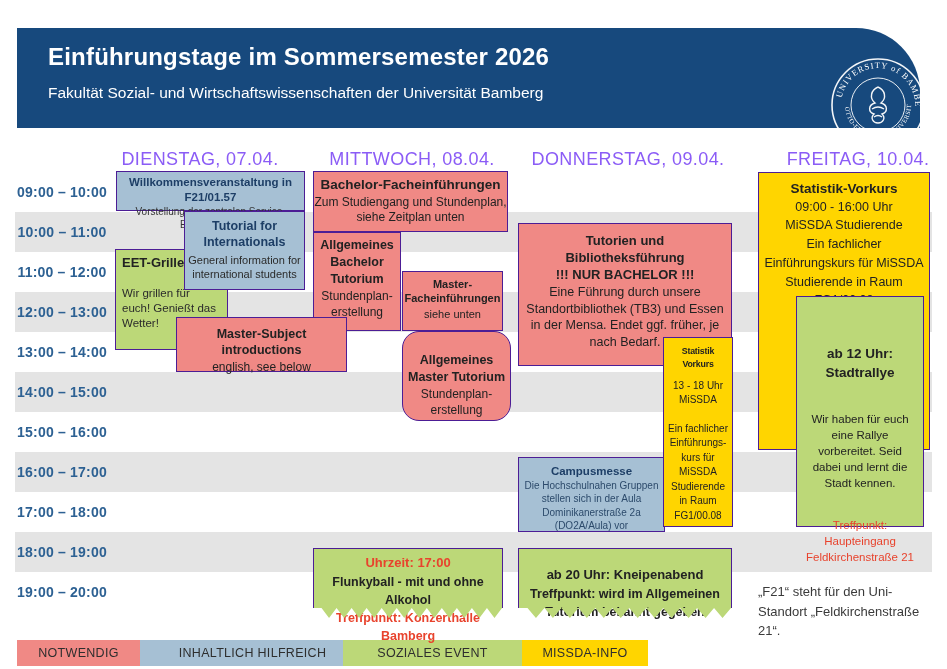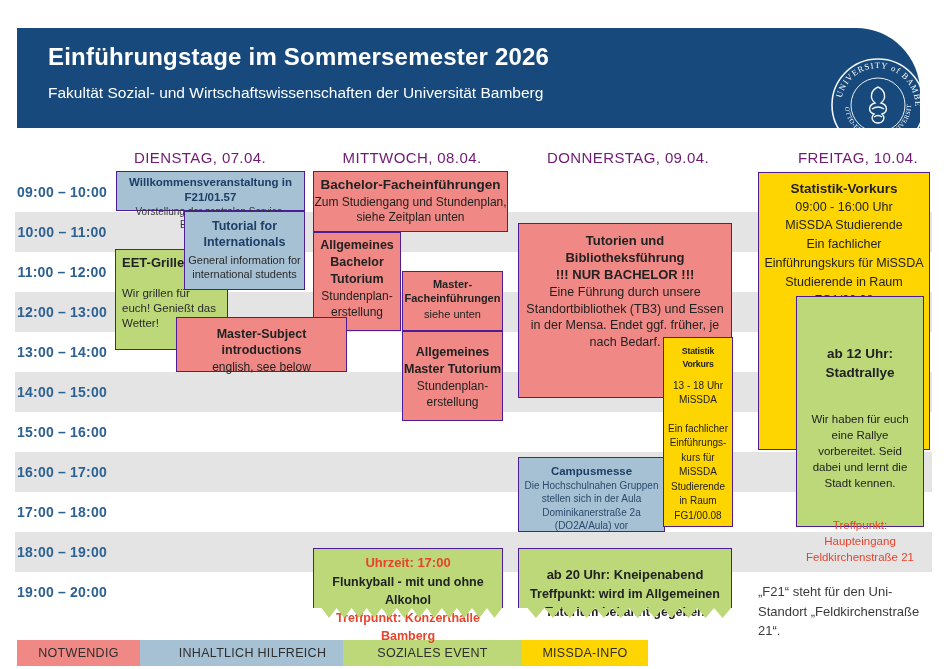--- a/index.html
+++ b/index.html
@@ -24,7 +24,7 @@
   
   .day-h{
     position:absolute; top:149px; width:200px; text-align:center;
-    font-size:15px; color:#701a75; letter-spacing:.4px;
+    font-size:18px; color:#8b5cf6; letter-spacing:.4px;
   }
   .row{
     position:absolute; left:15px; width:917px; height:40px;

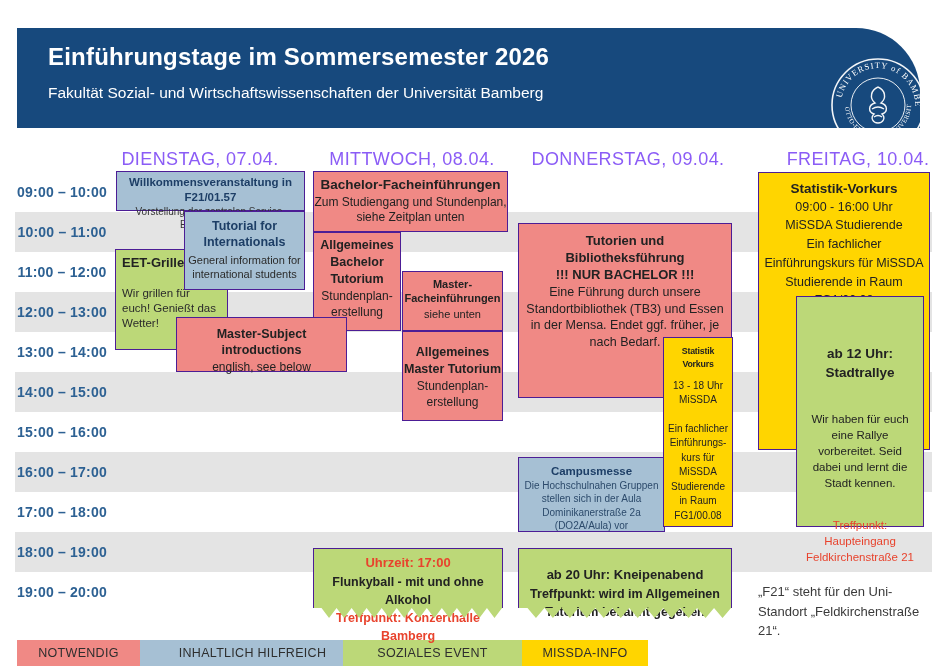--- a/index.html
+++ b/index.html
@@ -84,7 +84,7 @@
   #ev-allgmast .d{font-size:12px;line-height:1.35;}
   #ev-flunky{left:313px;top:548px;width:190px;height:60px;padding-top:5px;font-size:12.5px;line-height:1.45;}
   #ev-flunky .tm{font-size:13px;}
-  #ev-tutbib{left:518px;top:223px;width:214px;height:175px;padding:9px 6px 0 6px;}
+  #ev-tutbib{left:518px;top:223px;width:214px;height:143px;padding:9px 6px 0 6px;}
   #ev-tutbib .t{font-size:13px;}
   #ev-tutbib .s{font-size:13px;}
   #ev-tutbib .d{font-size:12.5px;line-height:1.35;}

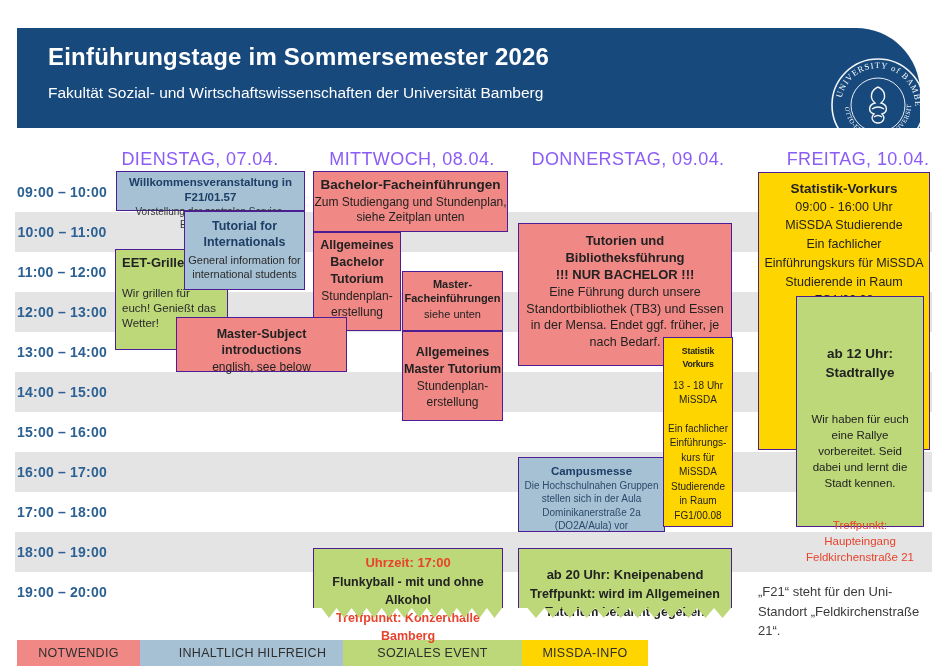--- a/index.html
+++ b/index.html
@@ -79,7 +79,7 @@
   #ev-mastfach{left:402px;top:271px;width:101px;height:60px;padding-top:5px;}
   #ev-mastfach .t{font-size:11px;}
   #ev-mastfach .d{font-size:11px;margin-top:1px;}
-  #ev-allgmast{left:402px;top:331px;width:101px;height:90px;padding-top:12px;}
+  #ev-allgmast{left:402px;top:331px;width:109px;height:90px;padding-top:20px;border-radius:17px;}
   #ev-allgmast .t{font-size:12.5px;line-height:1.35;}
   #ev-allgmast .d{font-size:12px;line-height:1.35;}
   #ev-flunky{left:313px;top:548px;width:190px;height:60px;padding-top:5px;font-size:12.5px;line-height:1.45;}

